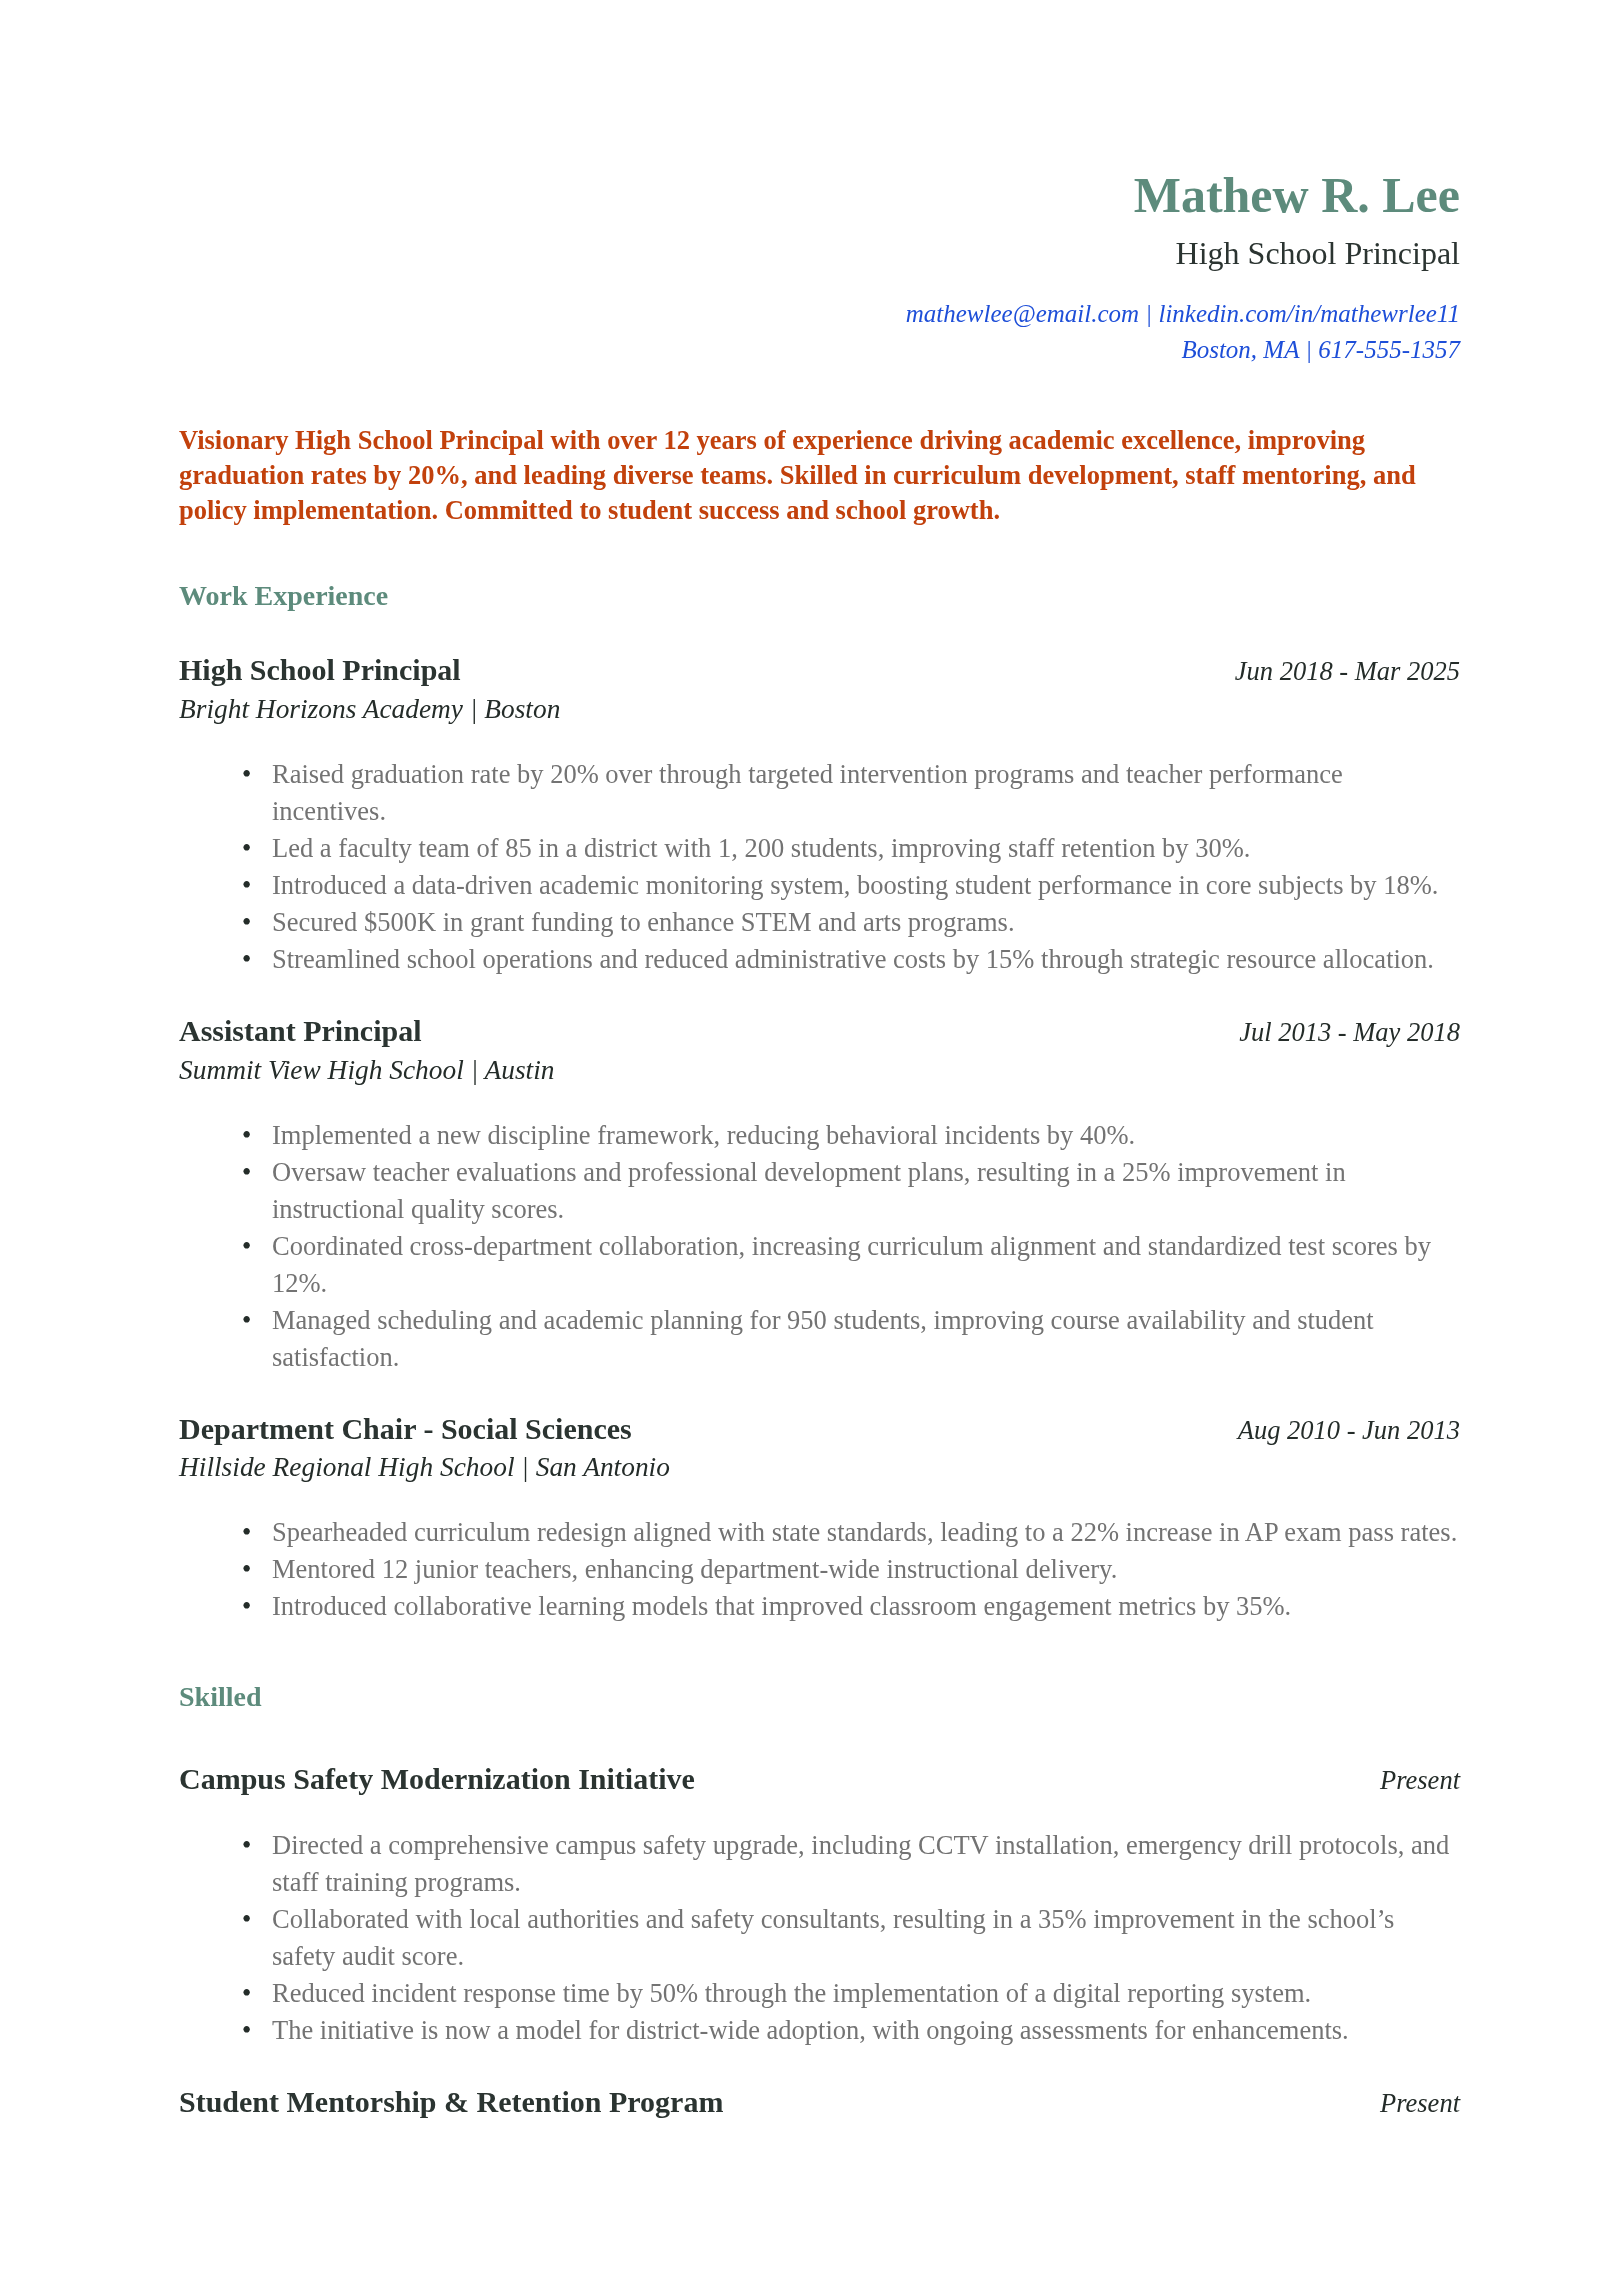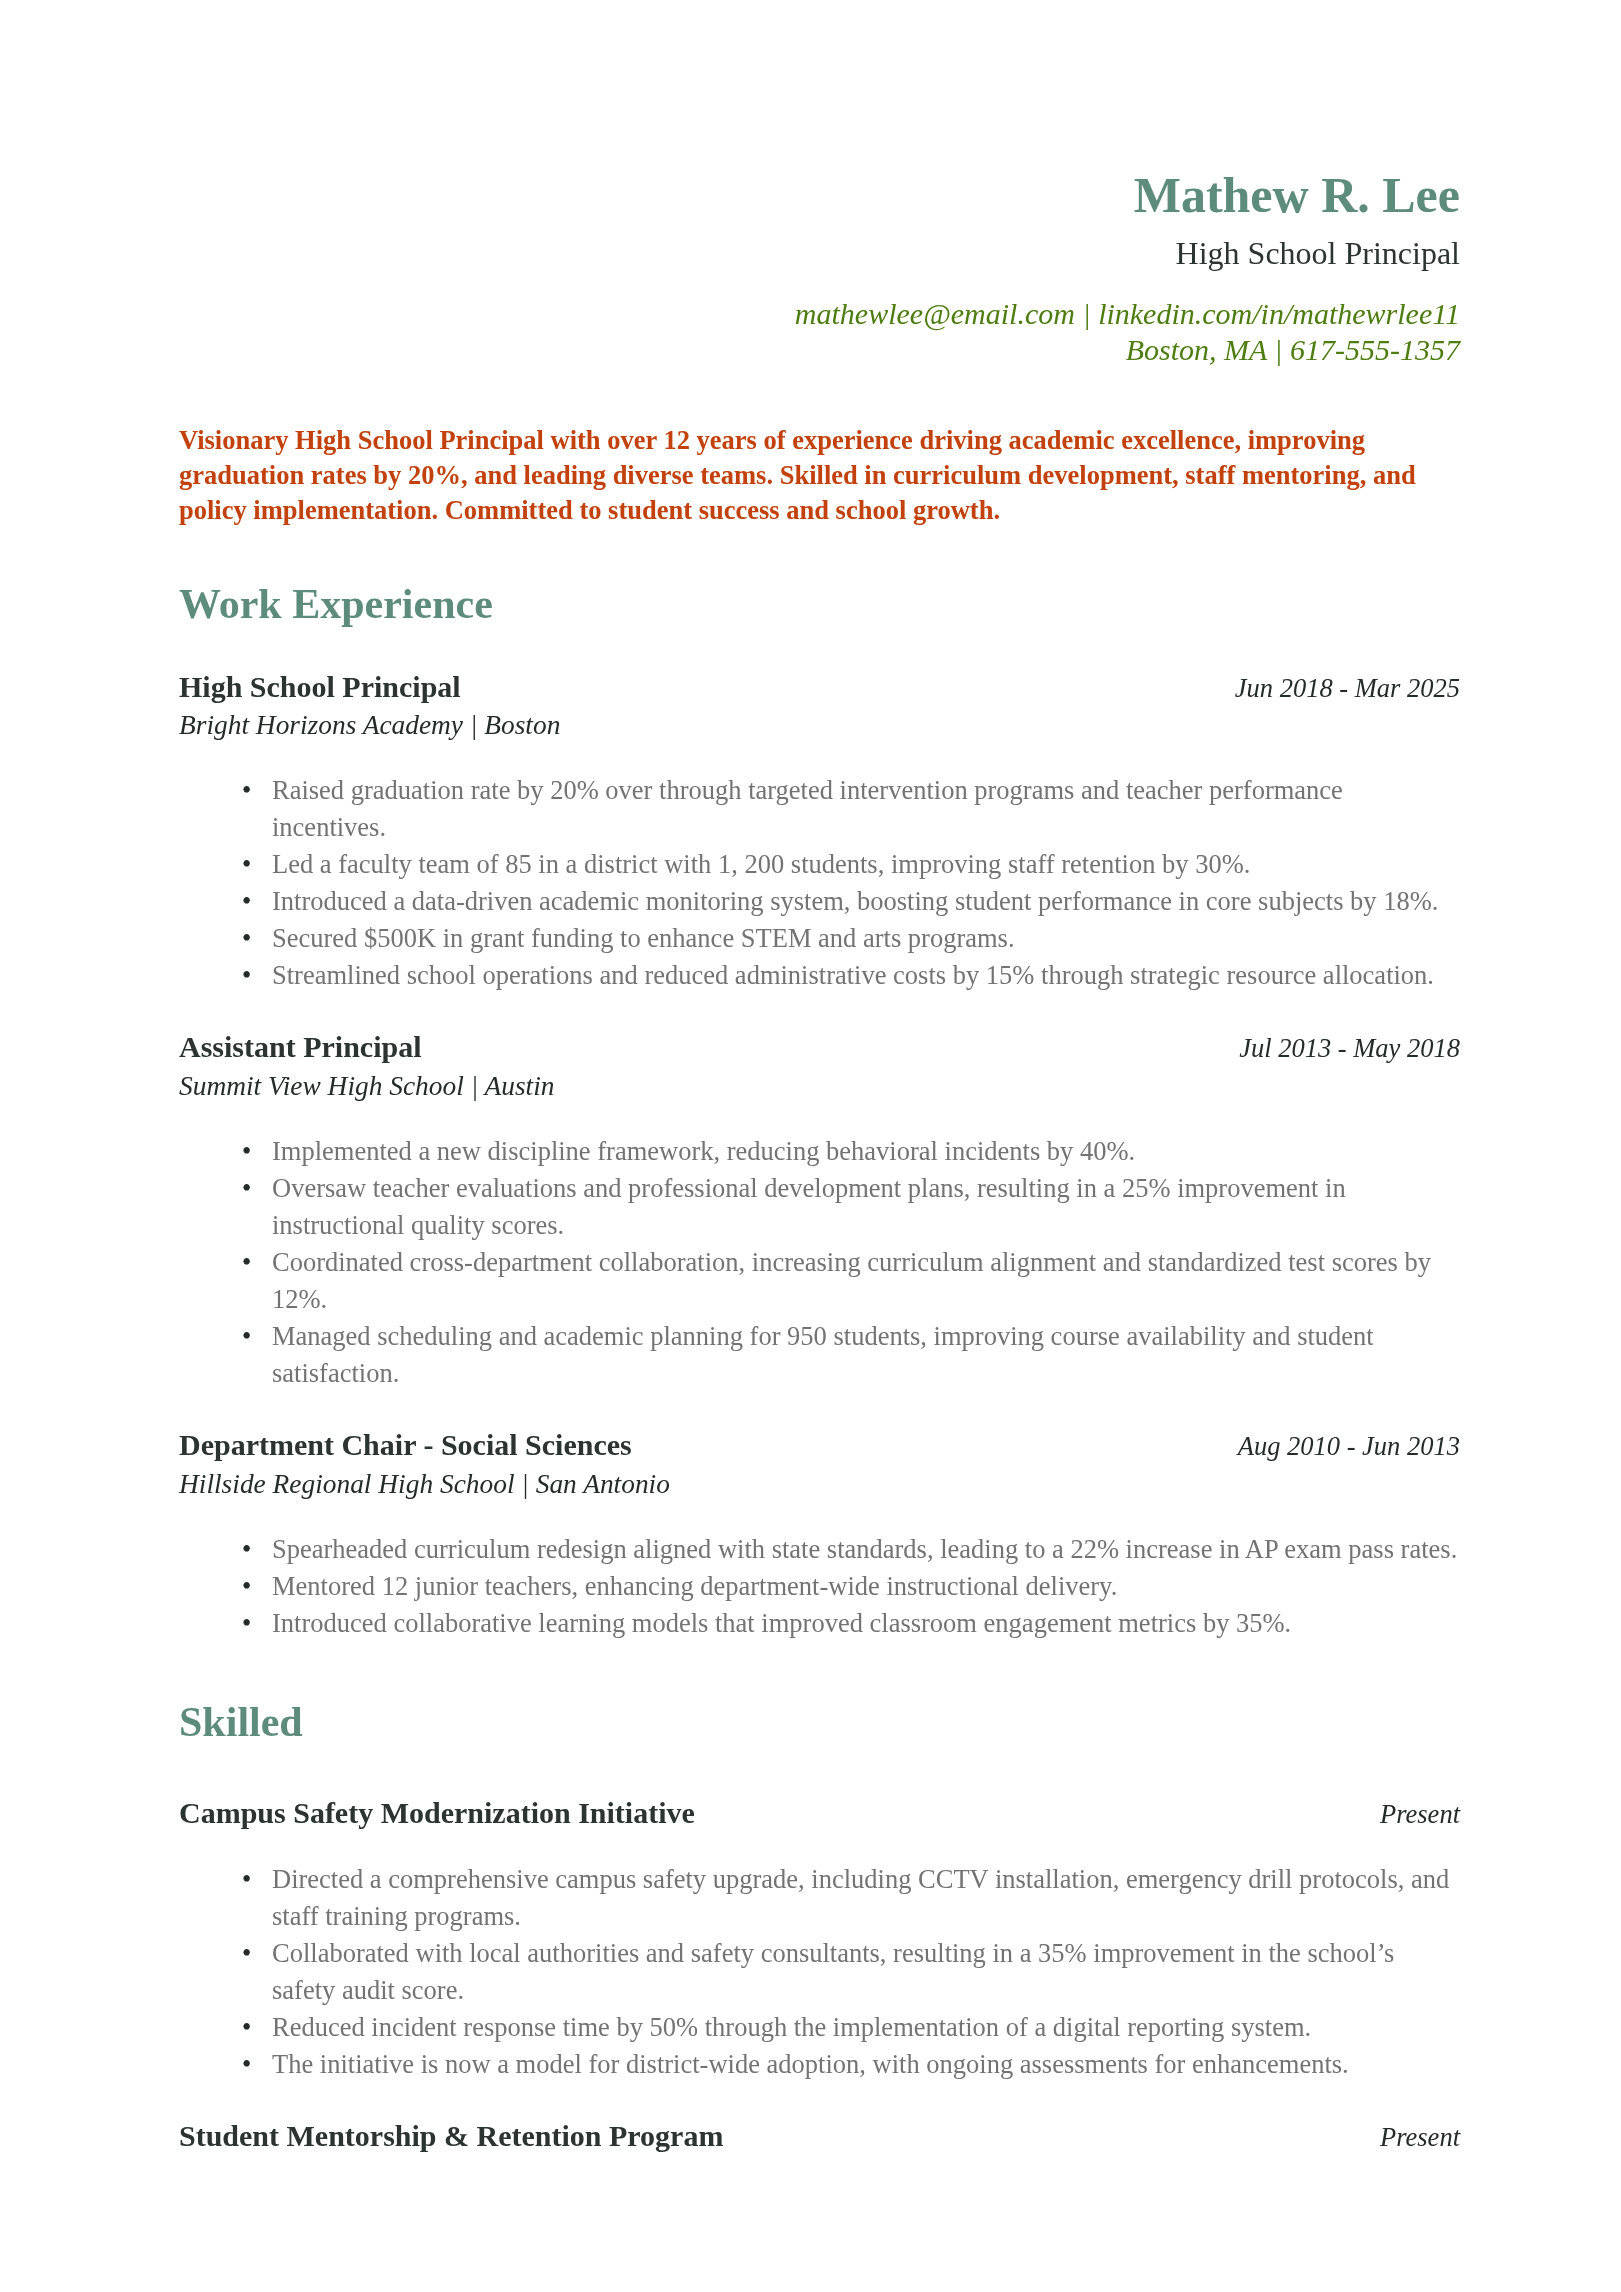--- a/index.html
+++ b/index.html
@@ -35,9 +35,9 @@
   .contact {
     margin-top: 23.5px;
     font-style: italic;
-    font-size: 30px;
+    font-size: 25px;
     line-height: 36px;
-    color: #4d7c0f;
+    color: #1d4ed8;
   }
 
   

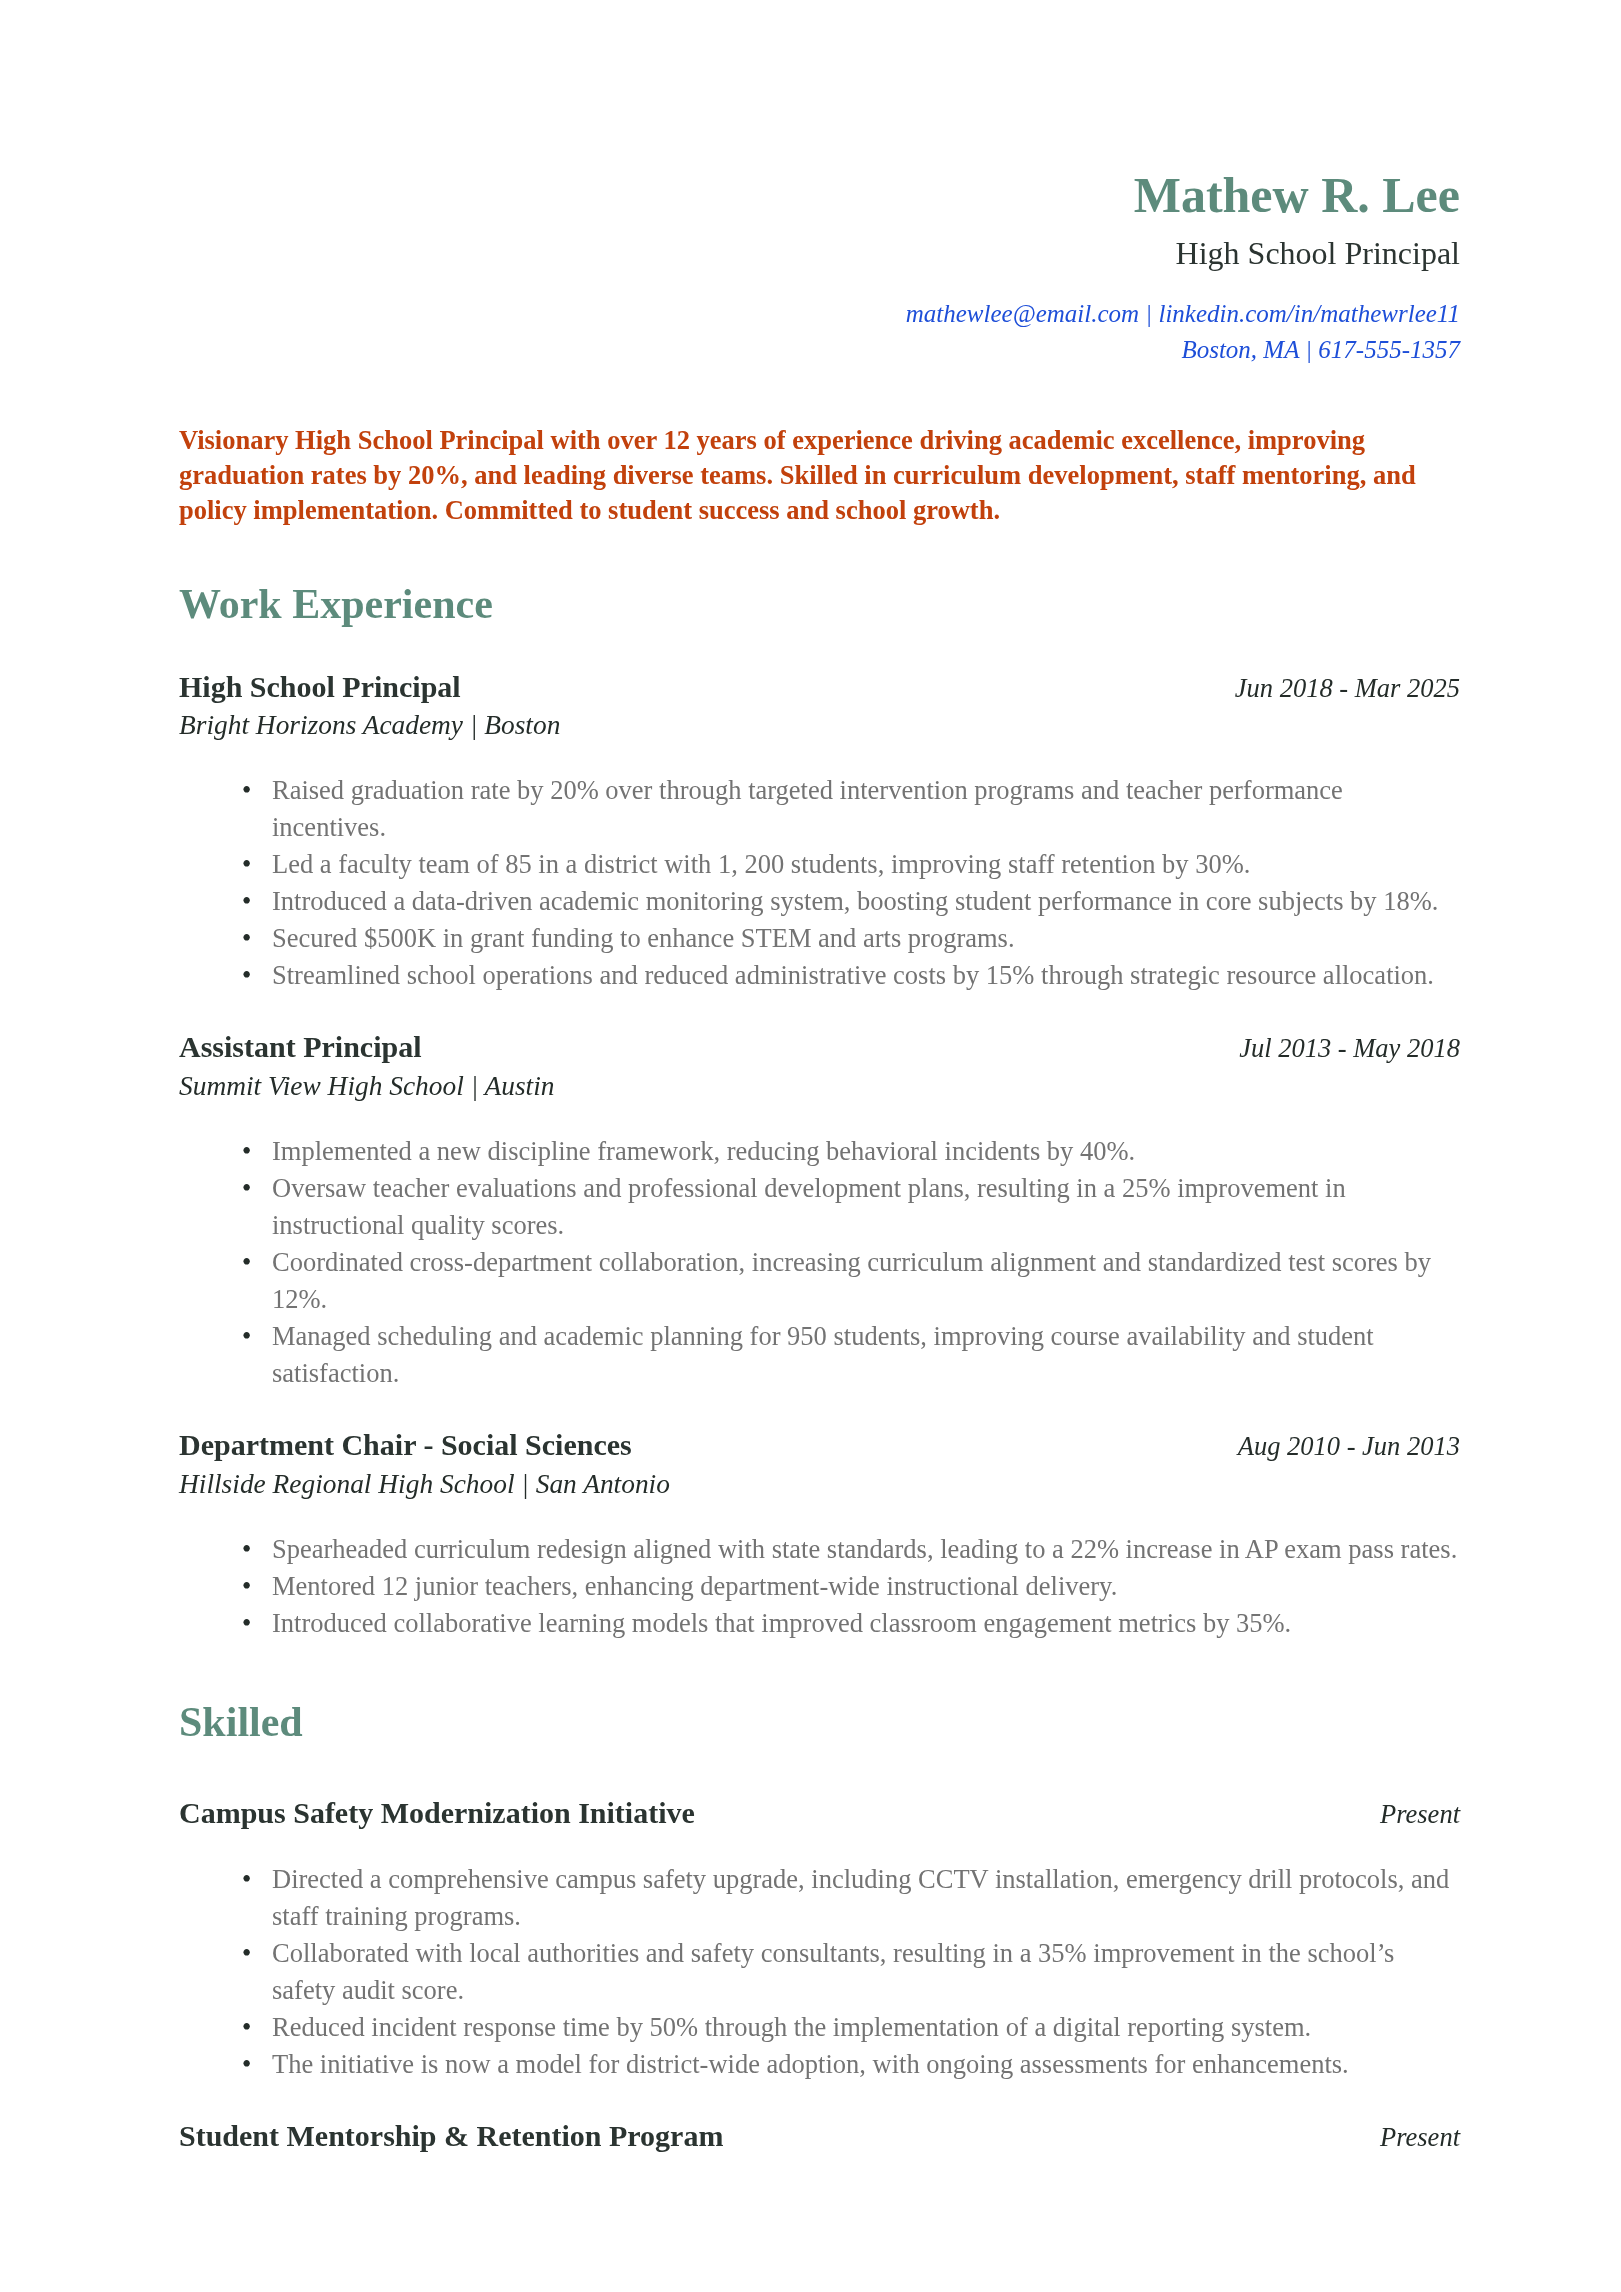--- a/index.html
+++ b/index.html
@@ -51,7 +51,7 @@
 
   
   .section-heading {
-    font-size: 42px;
+    font-size: 28px;
     font-weight: 700;
     color: var(--accent, #5d8b7c);
     line-height: 1.2;

